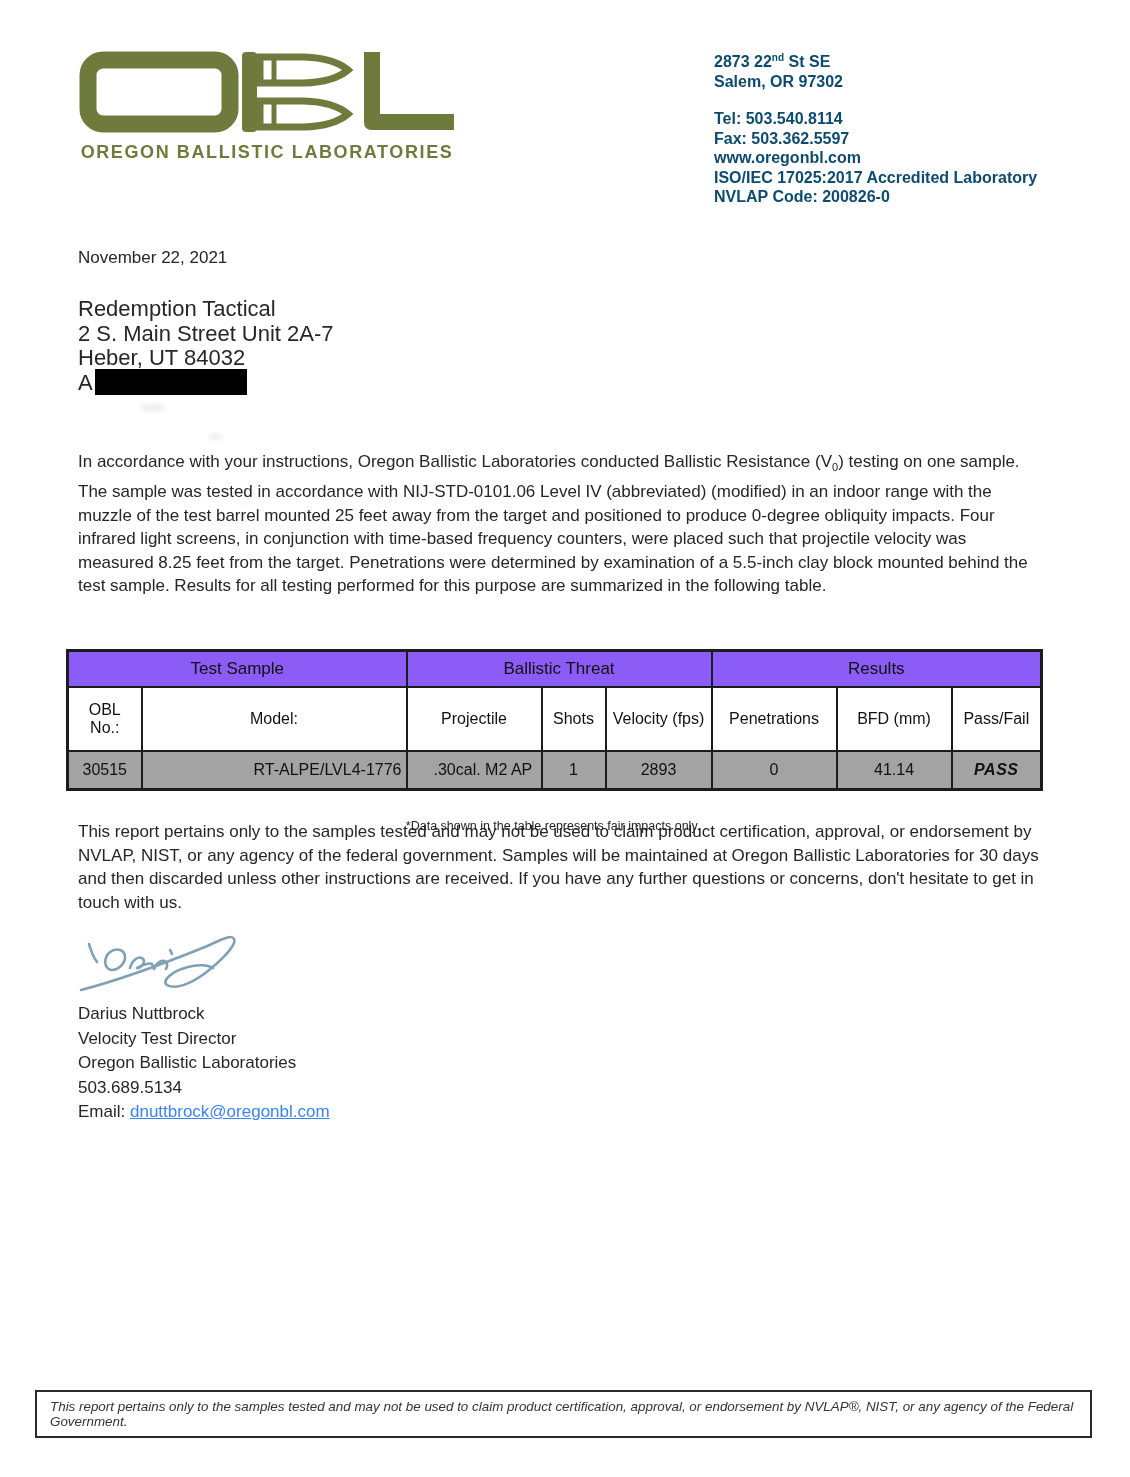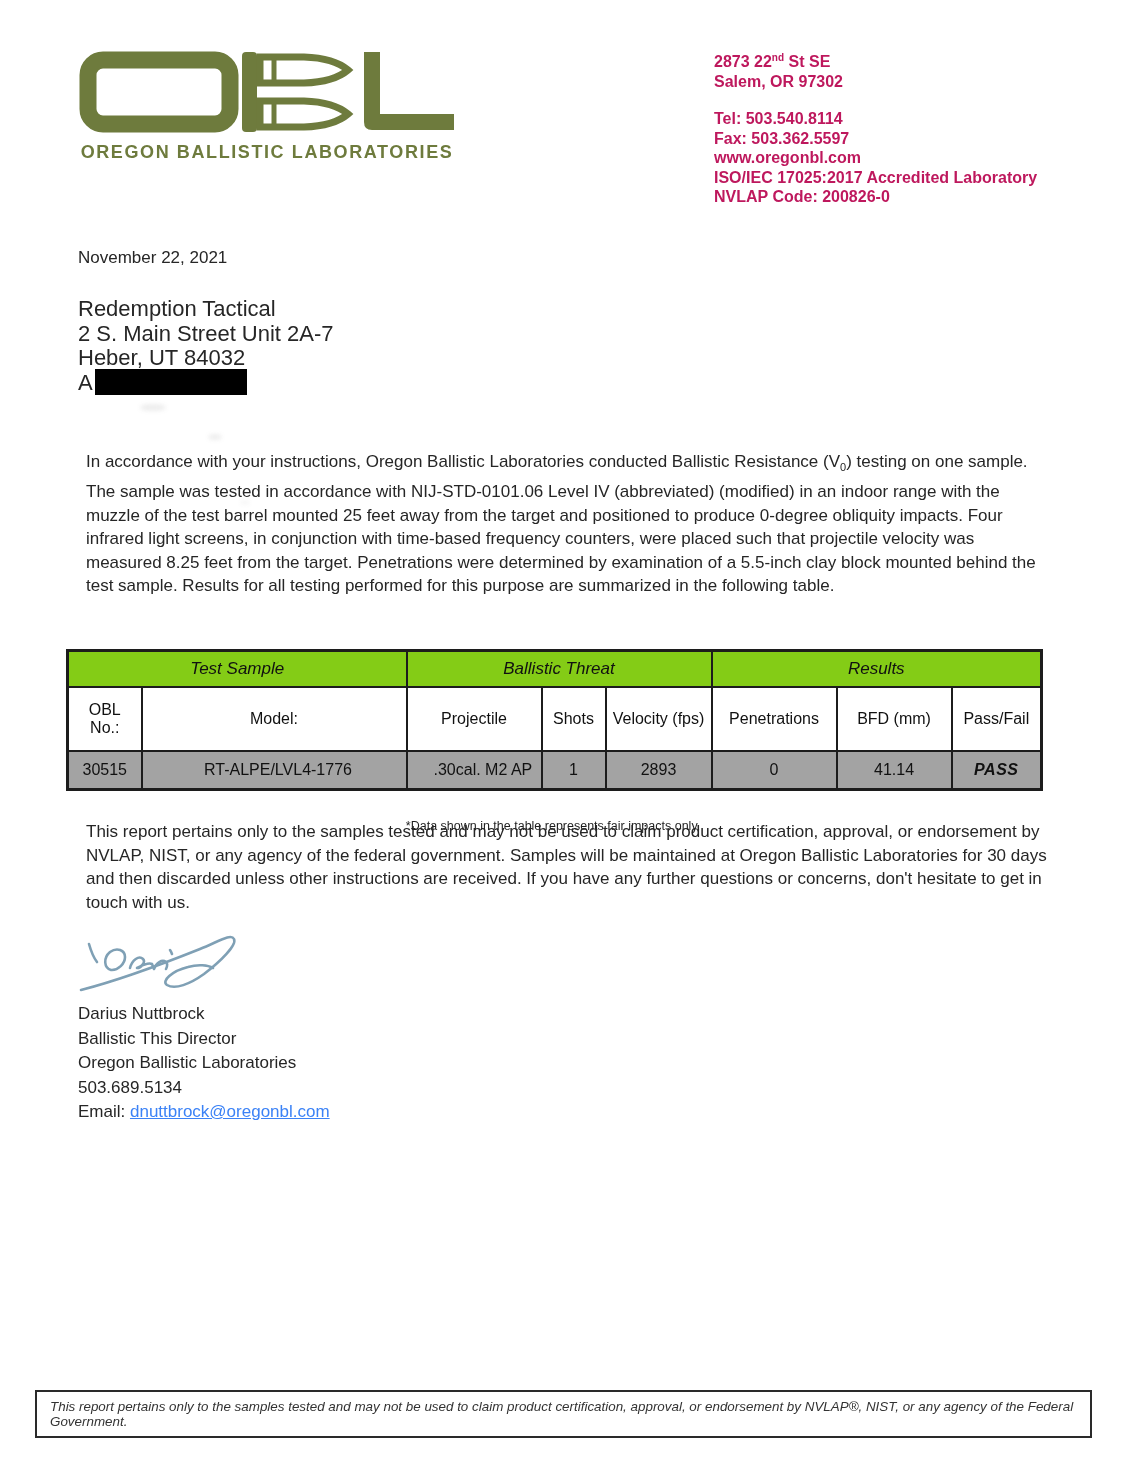--- a/index.html
+++ b/index.html
@@ -21,7 +21,7 @@
   }
   .contact-block{
     position:absolute;left:714px;top:48px;width:380px;
-    font-size:16px;font-weight:bold;line-height:19.5px;color:#be185d;
+    font-size:16px;font-weight:bold;line-height:19.5px;color:#0c4a6e;
   }
   .contact-block .gap{height:18px;}
   .contact-block sup{font-size:10px;}

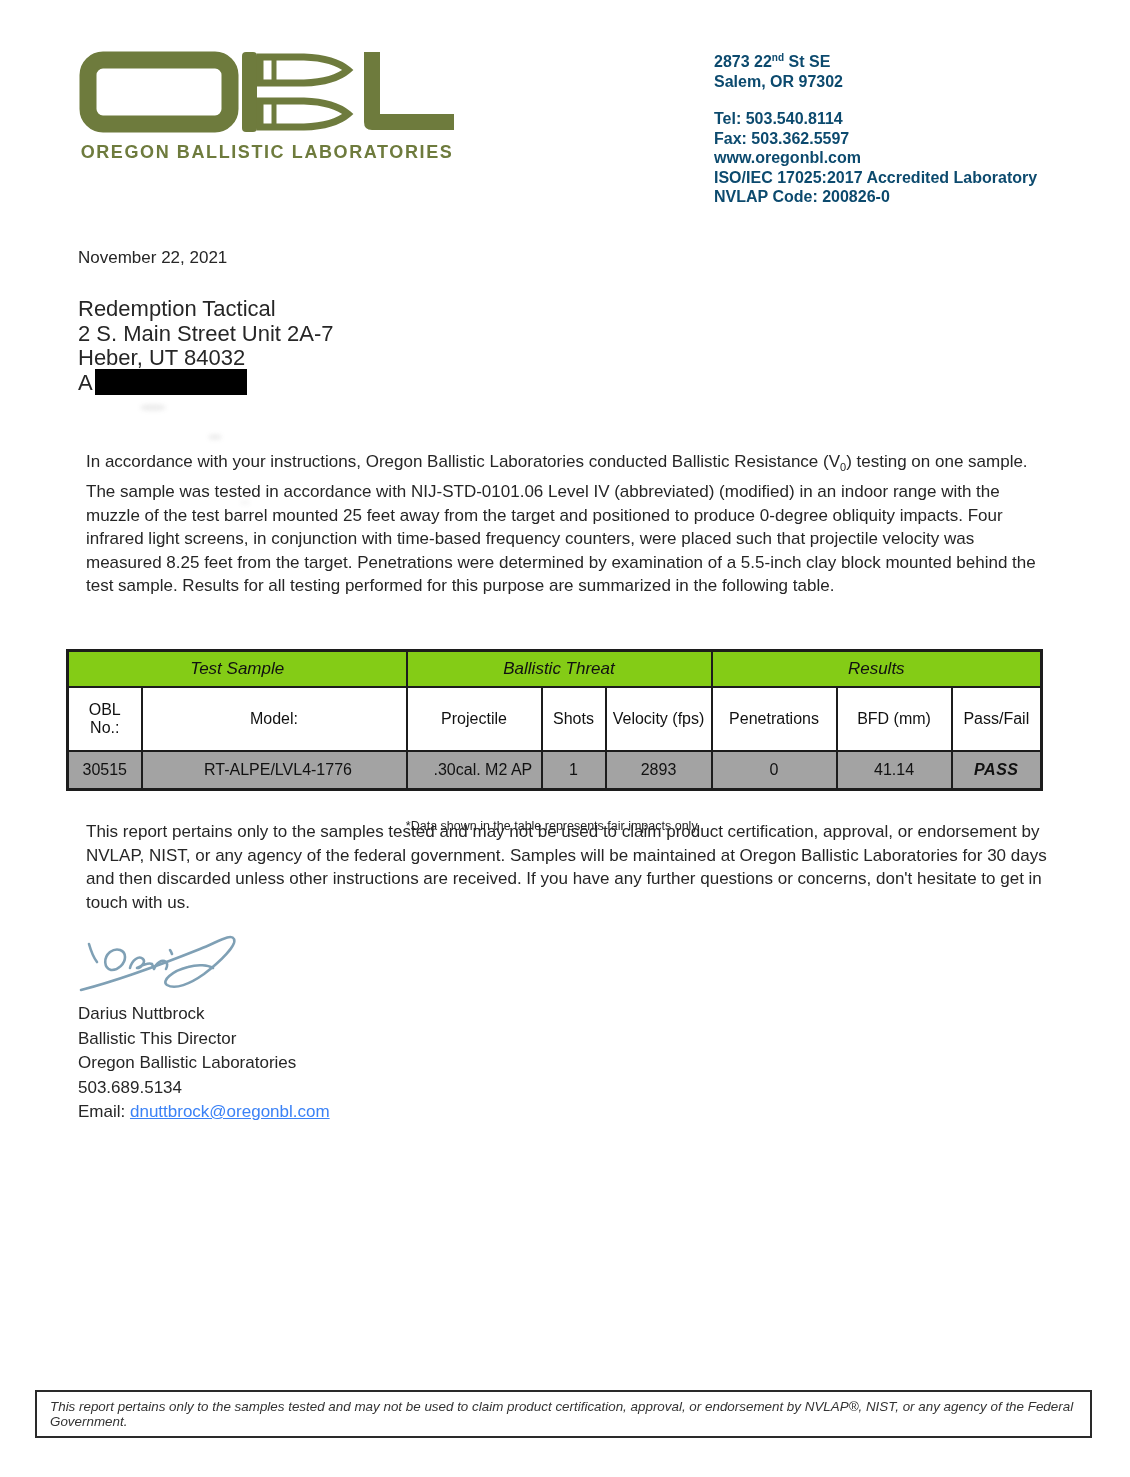--- a/index.html
+++ b/index.html
@@ -32,7 +32,7 @@
     display:inline-block;width:152px;height:26px;background:#000;
     vertical-align:middle;margin-left:2px;margin-top:-3px;
   }
-  .body-text{position:absolute;left:78px;width:967px;font-size:17px;line-height:23.6px;margin-left:8px;}
+  .body-text{position:absolute;left:78px;width:967px;font-size:17px;line-height:23.6px;}
   .body-text p{margin:0;}
   .p1{top:450px;}
   .p3{top:820px;}

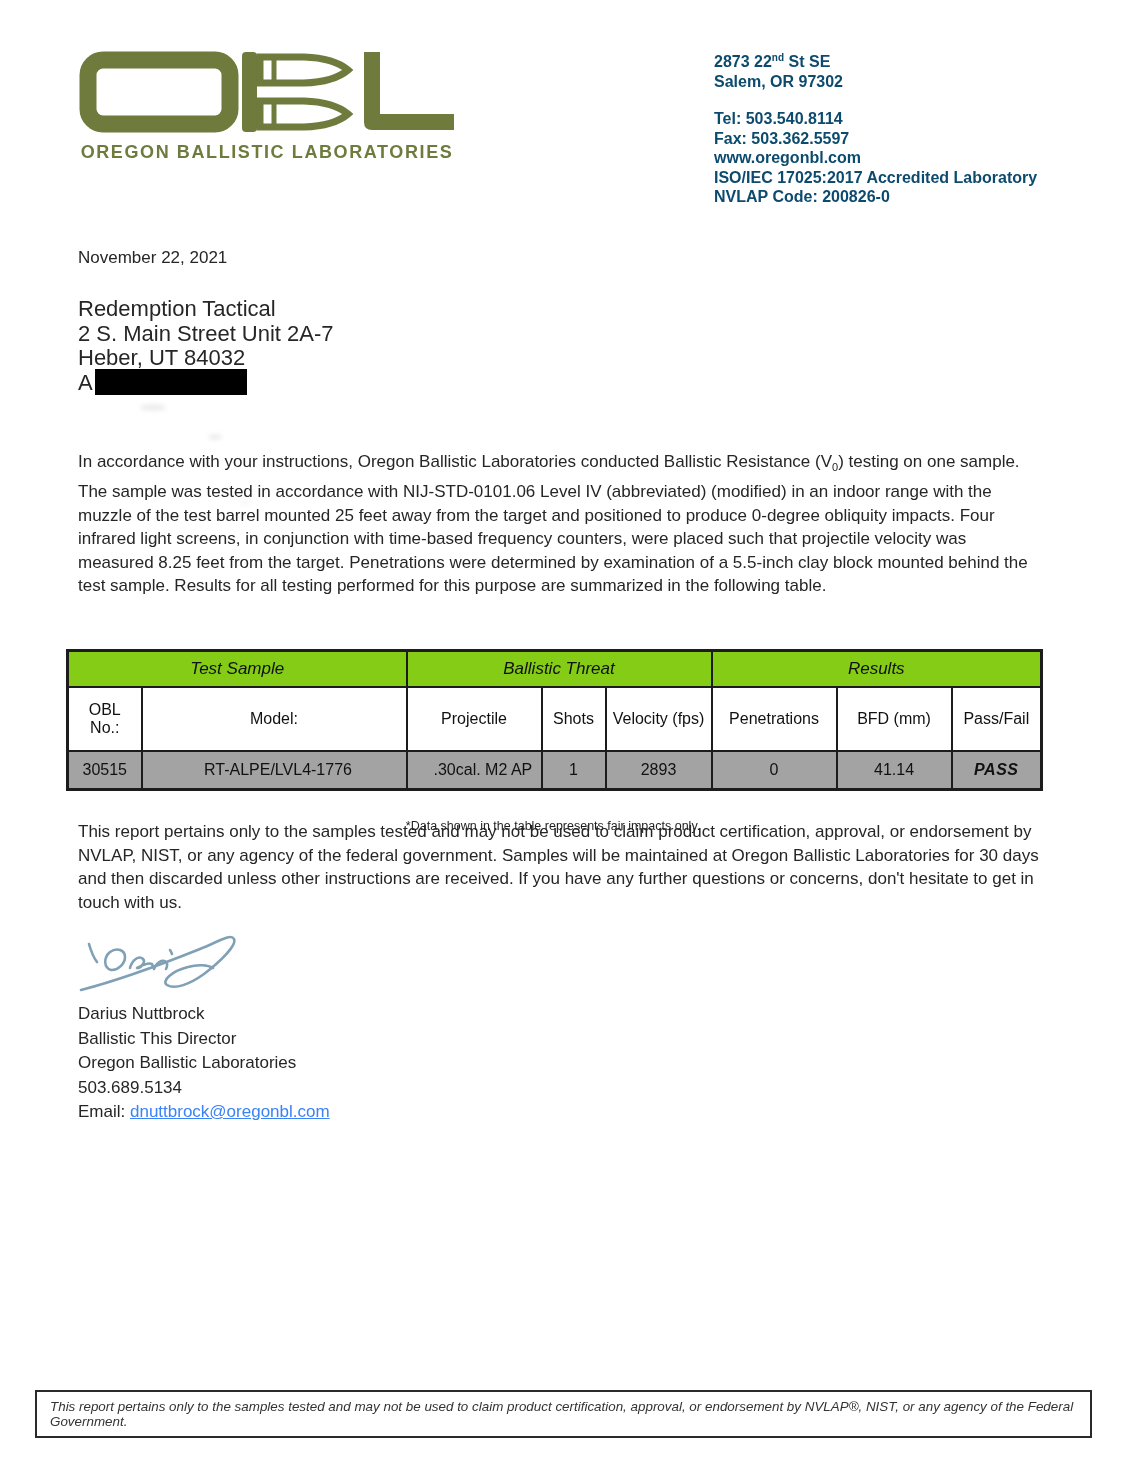--- a/index.html
+++ b/index.html
@@ -48,7 +48,7 @@
     padding:2px 4px;overflow:hidden;
   }
   .results-table{border:3px solid #1c1c1c;}
-  .row-group td{background:#84cc16;height:30px;font-size:17px;font-style:italic;}
+  .row-group td{background:#8b5cf6;height:30px;font-size:17px;}
   .row-cols td{background:#ffffff;height:58px;}
   .row-data td{background:#a3a3a3;height:32px;}
   td.model-cell{text-align:center;padding-left:12px;}

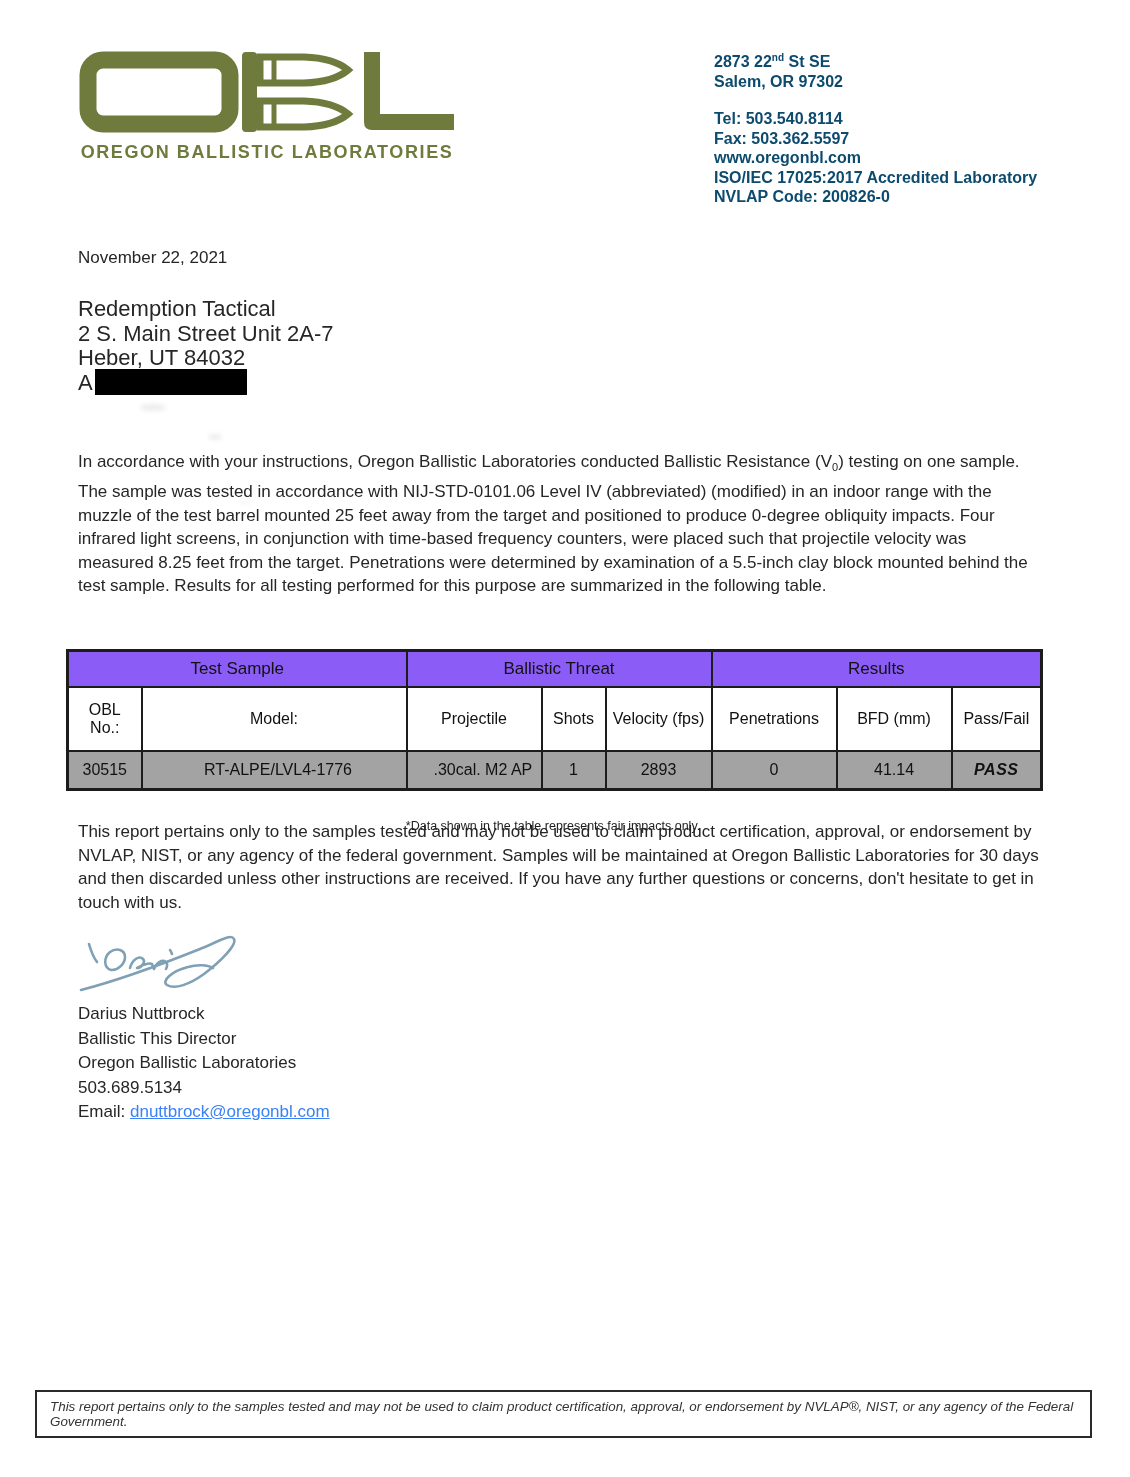--- a/index.html
+++ b/index.html
@@ -51,7 +51,7 @@
   .row-group td{background:#8b5cf6;height:30px;font-size:17px;}
   .row-cols td{background:#ffffff;height:58px;}
   .row-data td{background:#a3a3a3;height:32px;}
-  td.model-cell{text-align:center;padding-left:12px;}
+  td.model-cell{text-align:right;padding-left:12px;}
   td.projectile-cell{text-align:left;padding-left:26px;}
   td.pass-cell{font-weight:bold;font-style:italic;letter-spacing:.5px;}
   .table-footnote{

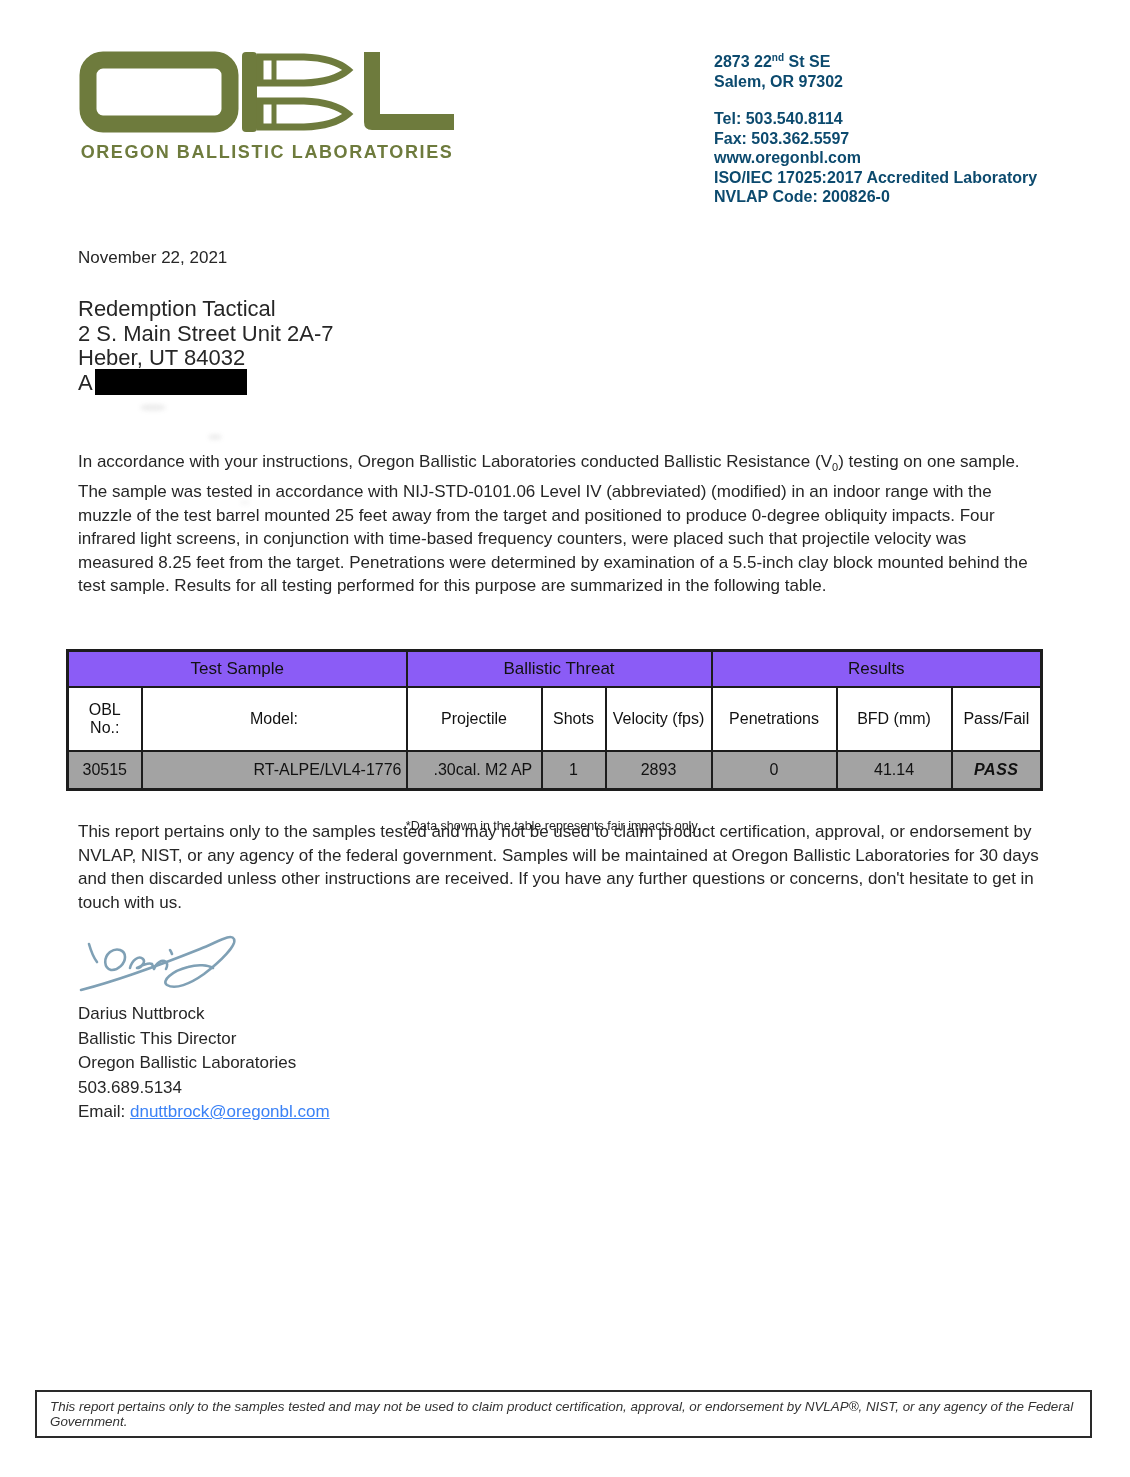--- a/index.html
+++ b/index.html
@@ -182,7 +182,7 @@
 
   <div class="sig-block">
     <div>Darius Nuttbrock</div>
-    <div>Ballistic This Director</div>
+    <div>Velocity Test Director</div>
     <div>Oregon Ballistic Laboratories</div>
     <div>503.689.5134</div>
     <div><span>Email: </span><a class="email-link">dnuttbrock@oregonbl.com</a></div>

